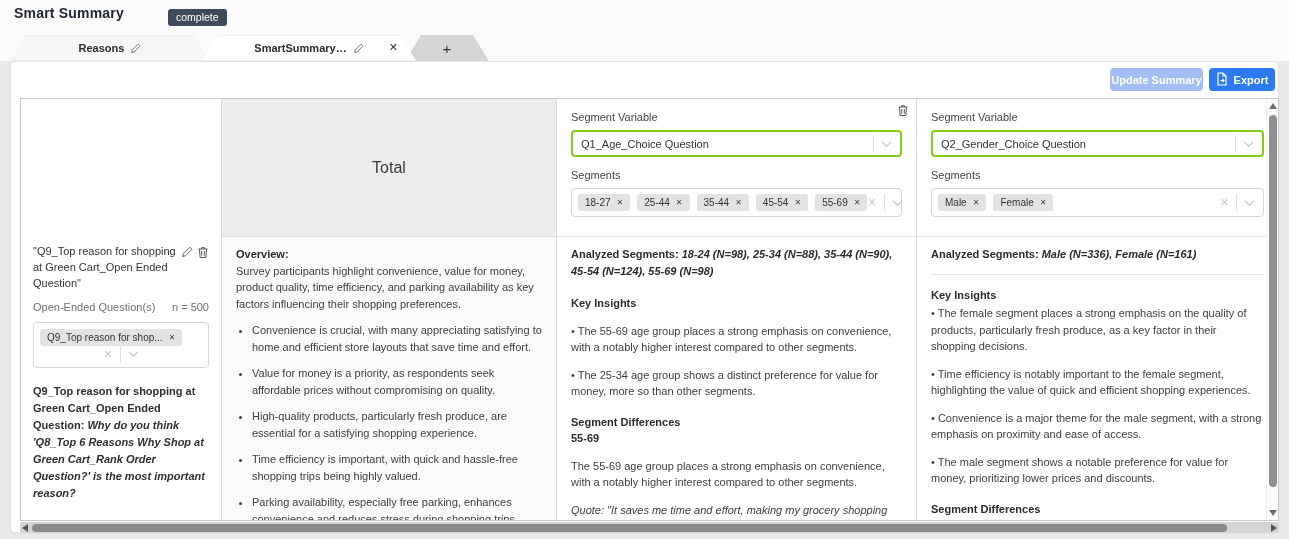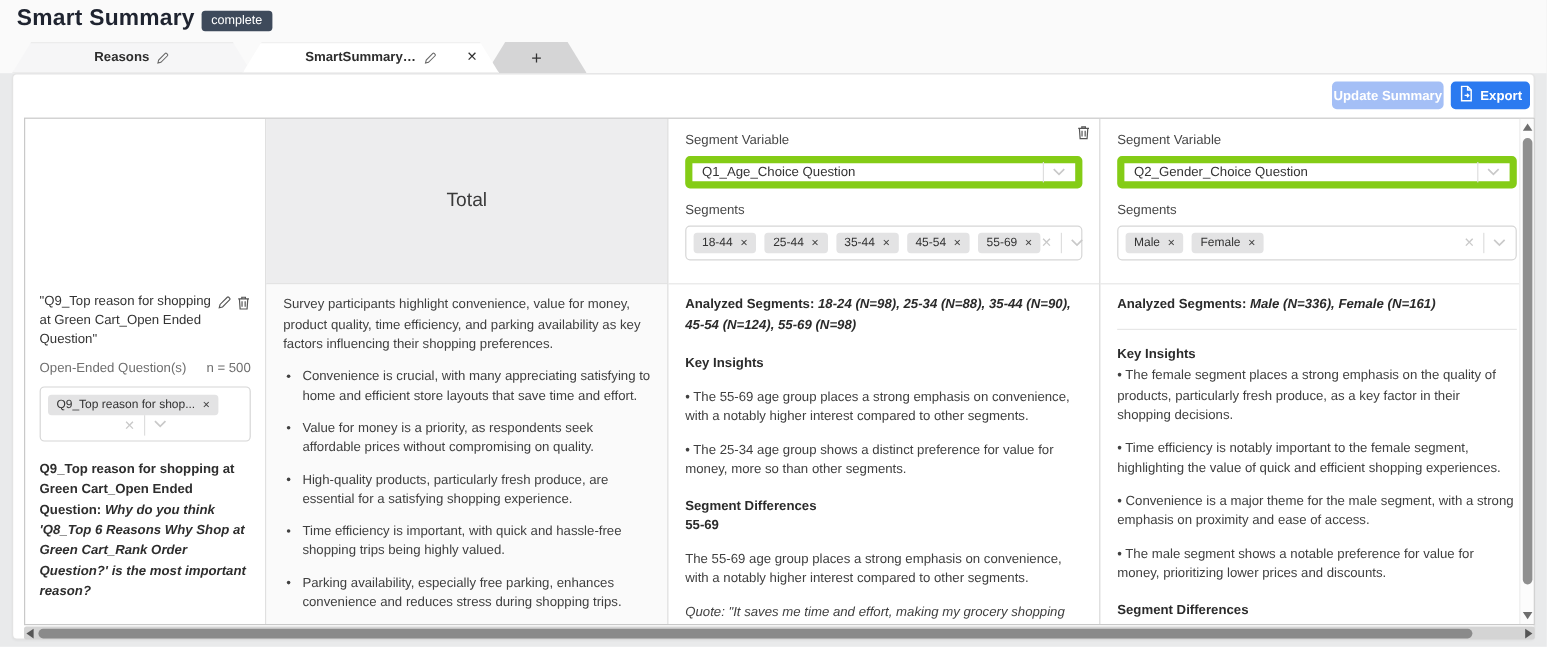--- a/index.html
+++ b/index.html
@@ -10,7 +10,7 @@
     position:relative; font-size:11px;
   }
   .topband { position:absolute; left:0; top:0; width:1289px; height:61px; background:#fafafa; }
-  .page-title { position:absolute; left:14px; top:5px; font-size:19px; font-weight:bold; color:#1f2430; letter-spacing:.2px; }
+  .page-title { position:absolute; left:14px; top:5px; font-size:14px; font-weight:bold; color:#1f2430; letter-spacing:.2px; }
   .badge { position:absolute; left:168px; top:9px; background:#3e4a5b; color:#fff; font-size:10.5px; padding:2px 8px 3px; border-radius:3px; }
 
   

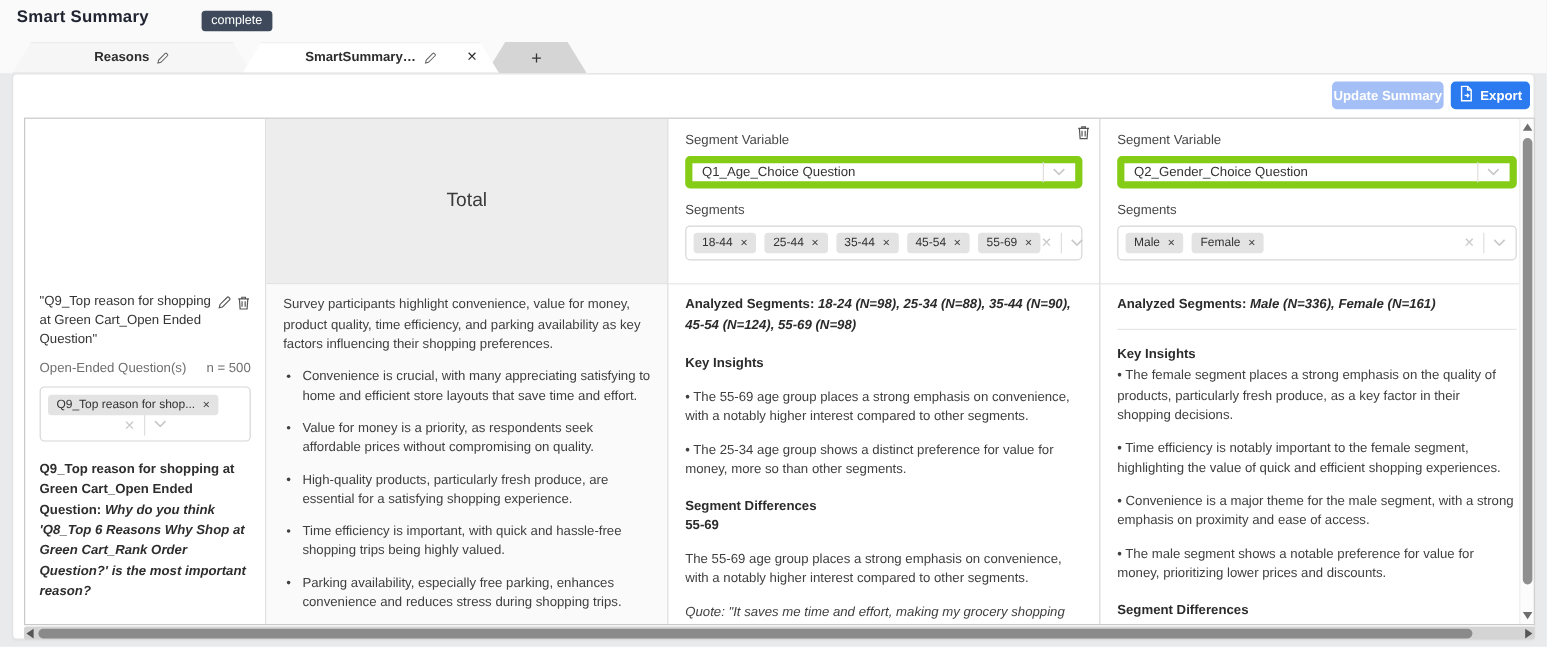--- a/index.html
+++ b/index.html
@@ -49,7 +49,7 @@
   ul.bullets li { margin-bottom:10px; color:#404040; }
 
   .fld-label { color:#474747; margin-bottom:7px; }
-  .select { height:27px; border:6px solid #84cc16; border-radius:4px; display:flex; align-items:center;
+  .select { height:27px; border:2px solid #84cc16; border-radius:4px; display:flex; align-items:center;
             padding:0 8px; color:#333; margin-bottom:12px; background:#fff; }
   .select .grow { flex:1; }
   .ctrl { display:flex; align-items:center; gap:7px; color:#c7c7c7; }

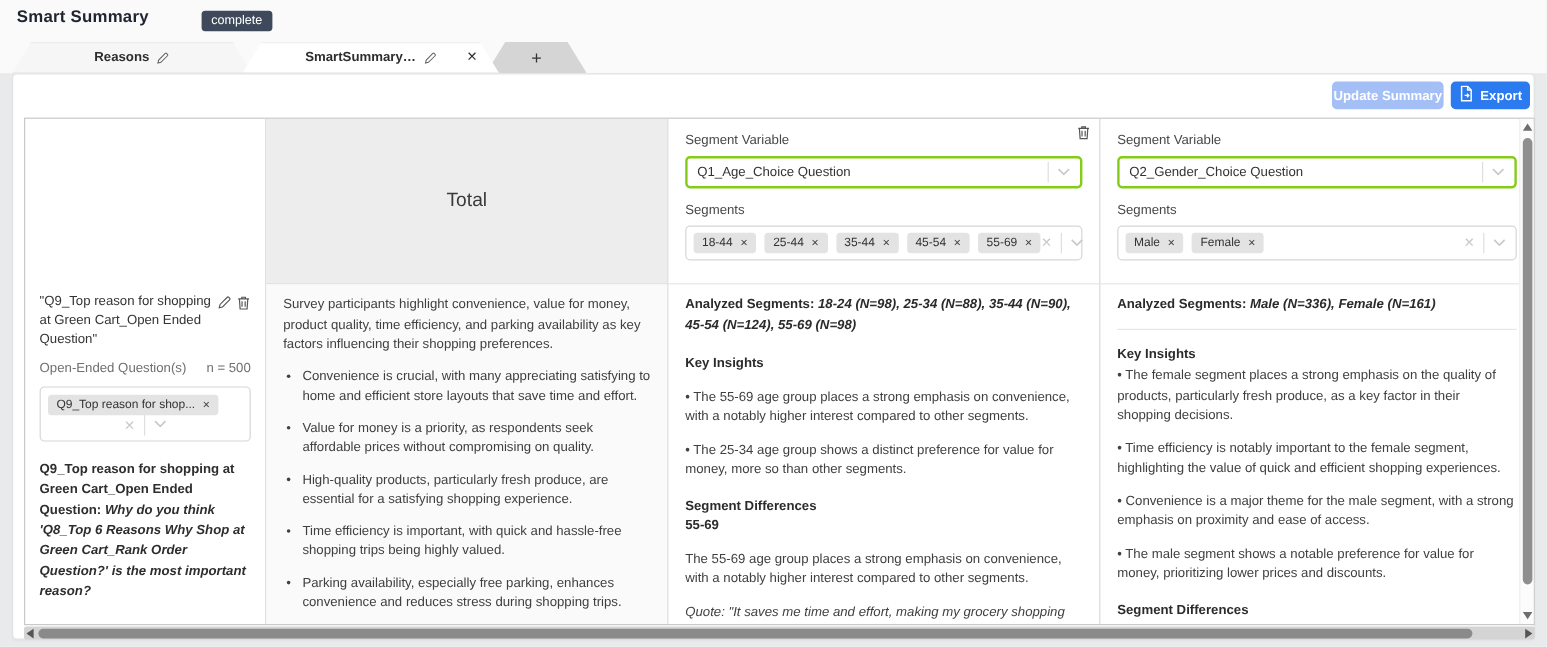--- a/index.html
+++ b/index.html
@@ -215,7 +215,7 @@
         <div class="multi">
           <div class="chips">
             <span class="chip">
-                <span>18-44</span>
+                <span>18-27</span>
                 <span class="x">✕</span>
               </span>
             <span class="chip">

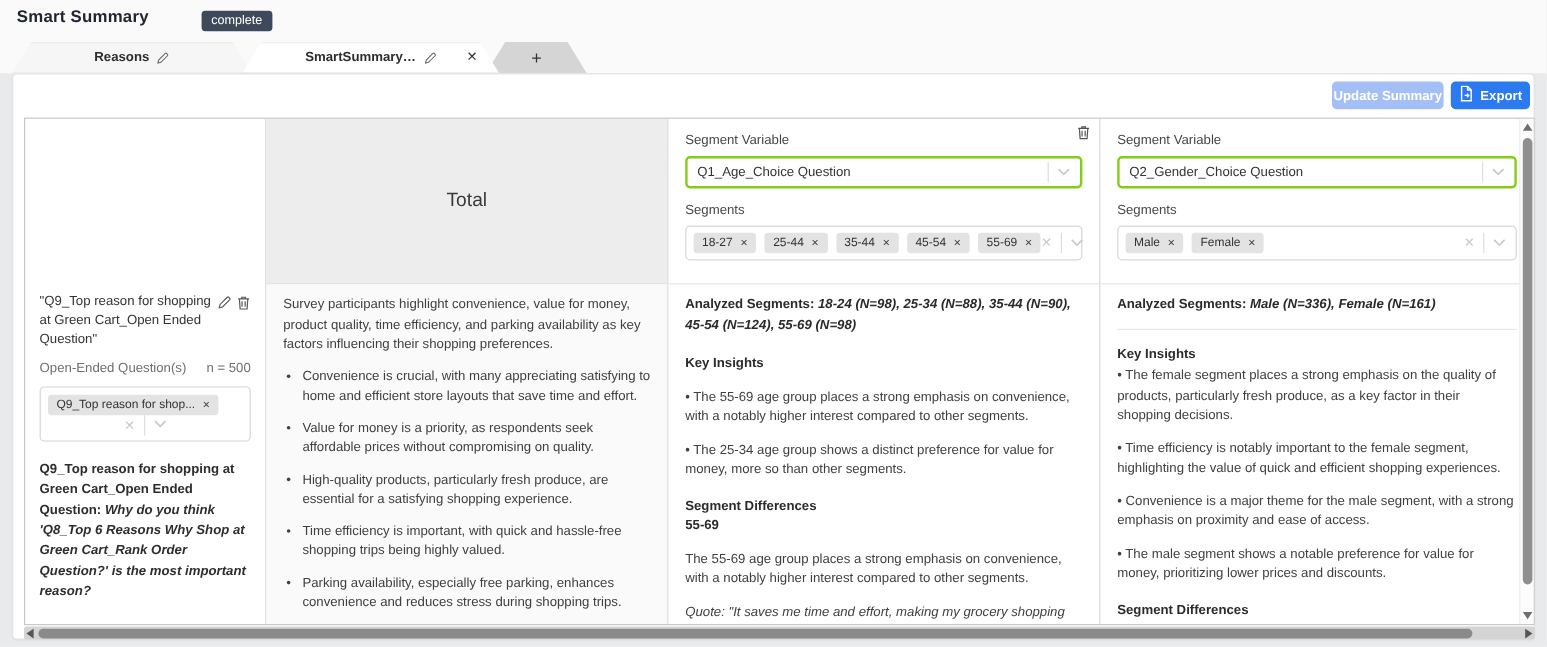--- a/index.html
+++ b/index.html
@@ -183,6 +183,7 @@
     <div class="col col-tot">
       <div class="tot-head">Total</div>
       <div class="tot-body">
+        <div class="ov-title">Overview:</div>
         <div>Survey participants highlight convenience, value for money, product quality, time efficiency, and parking availability as key factors influencing their shopping preferences.</div>
         <ul class="bullets">
           <li>Convenience is crucial, with many appreciating satisfying to home and efficient store layouts that save time and effort.</li>

